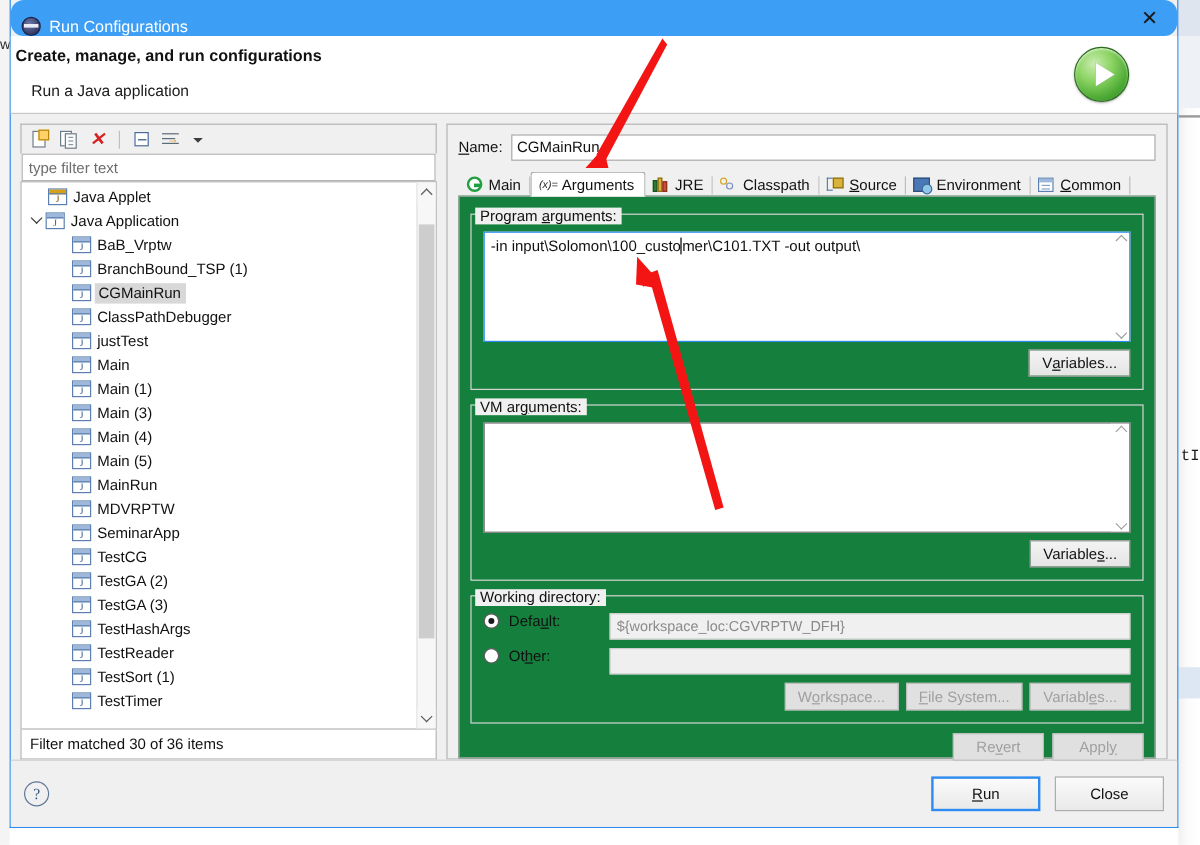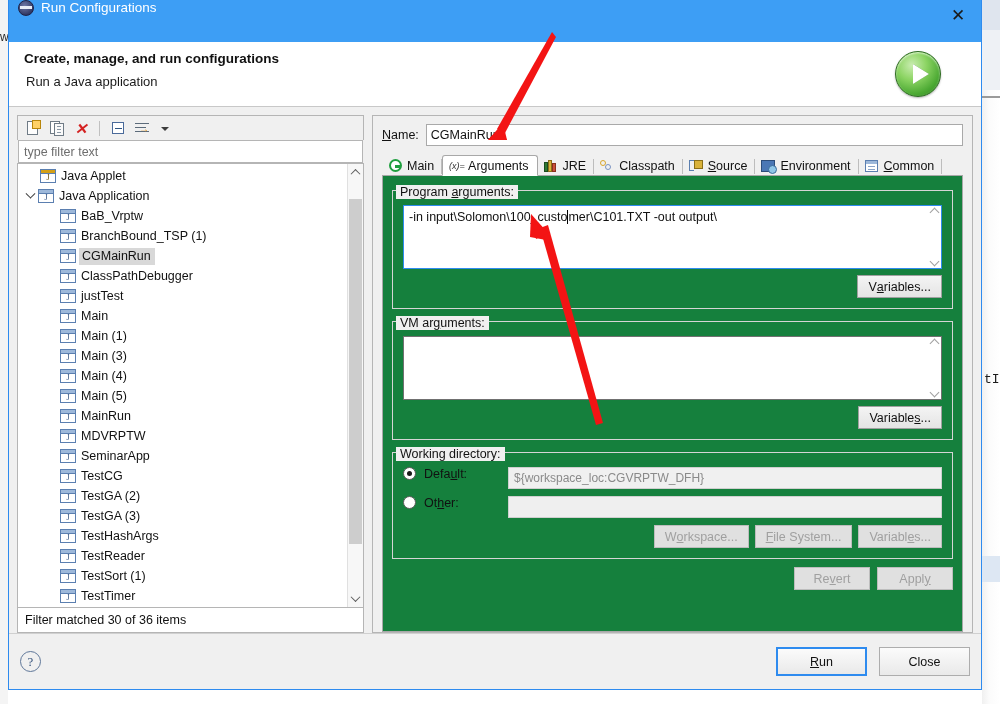--- a/index.html
+++ b/index.html
@@ -61,9 +61,9 @@
     display: flex; flex-direction: column;
   }
   #titlebar {
-    height: 42px; background: #3d9ef5;
-    display: flex; align-items: flex-start;
-    position: relative; flex: none;
+    height: 30px; background: #3d9ef5;
+    display: flex; align-items: flex-end;
+    position: relative; flex: none; border-radius: 11px;
   }
   #title-icon {
     width: 16px; height: 16px; margin-left: 9px; margin-right: 7px;

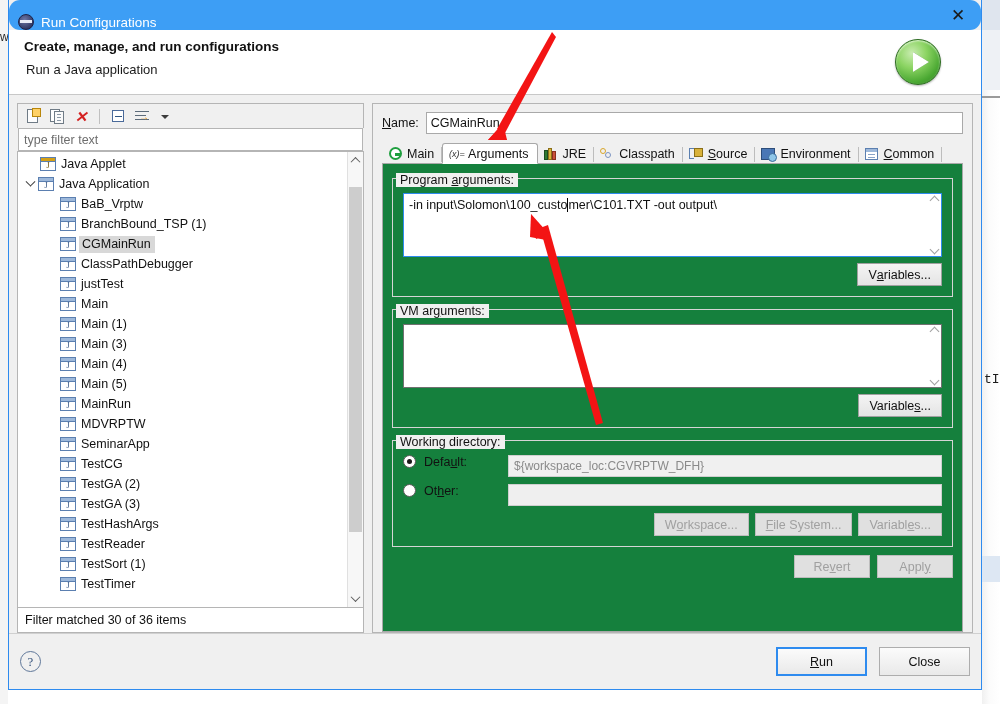--- a/index.html
+++ b/index.html
@@ -91,7 +91,7 @@
     border-bottom: 1px solid #c8c8c8;
   }
   #header-title {
-    position: absolute; left: 15px; top: 9px;
+    position: absolute; left: 4px; top: 9px;
     font-weight: bold; font-size: 13.5px; color: #111111;
   }
   #header-sub {

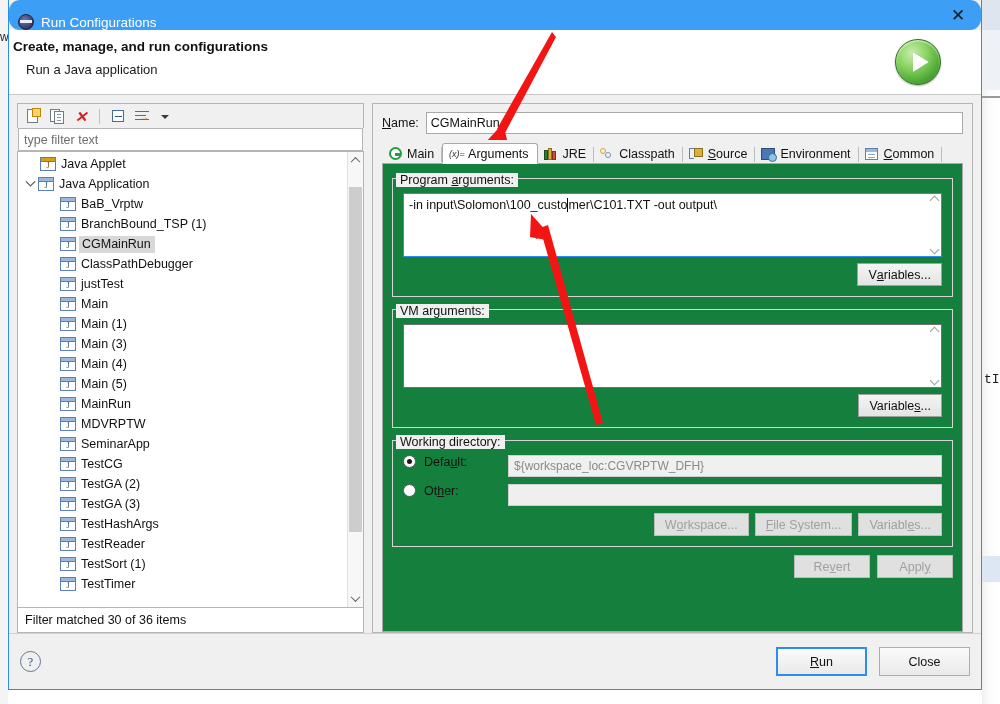--- a/index.html
+++ b/index.html
@@ -95,7 +95,7 @@
     font-weight: bold; font-size: 13.5px; color: #111111;
   }
   #header-sub {
-    position: absolute; left: 17px; top: 32px;
+    position: absolute; left: 17px; top: 38px;
     font-size: 13px; color: #1a1a1a;
   }
   #header-runicon {

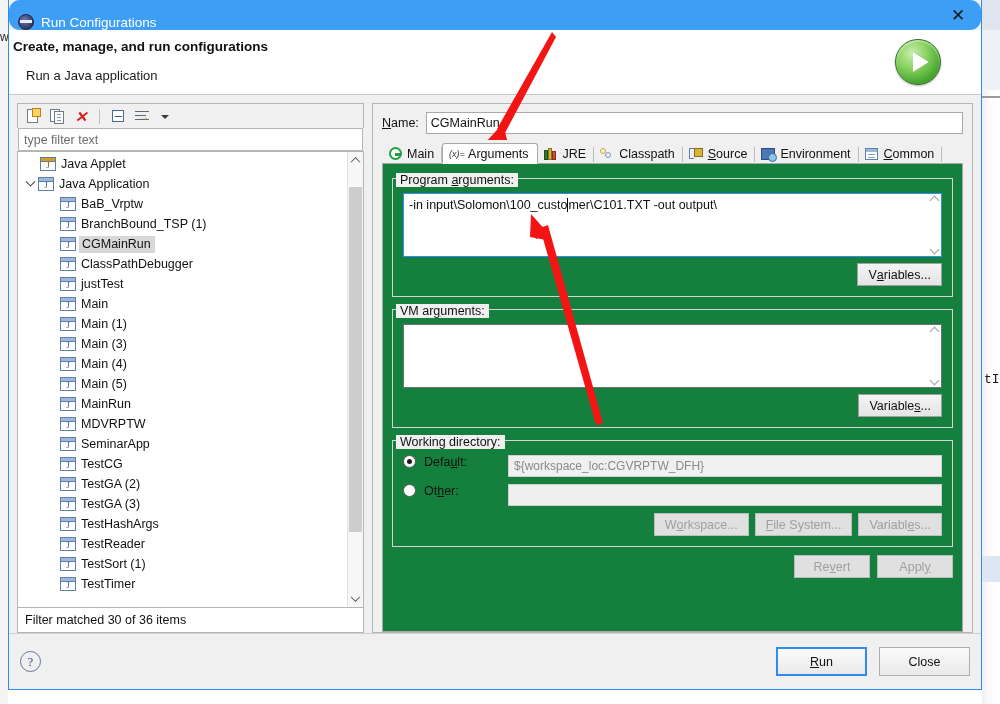--- a/index.html
+++ b/index.html
@@ -326,7 +326,7 @@
   }
 
   .textarea {
-    height: 64px; background: #ffffff; position: relative;
+    height: 92px; background: #ffffff; position: relative;
     display: flex; overflow: hidden;
   }
   .textarea.focused { border: 1px solid #2e8bef; }

